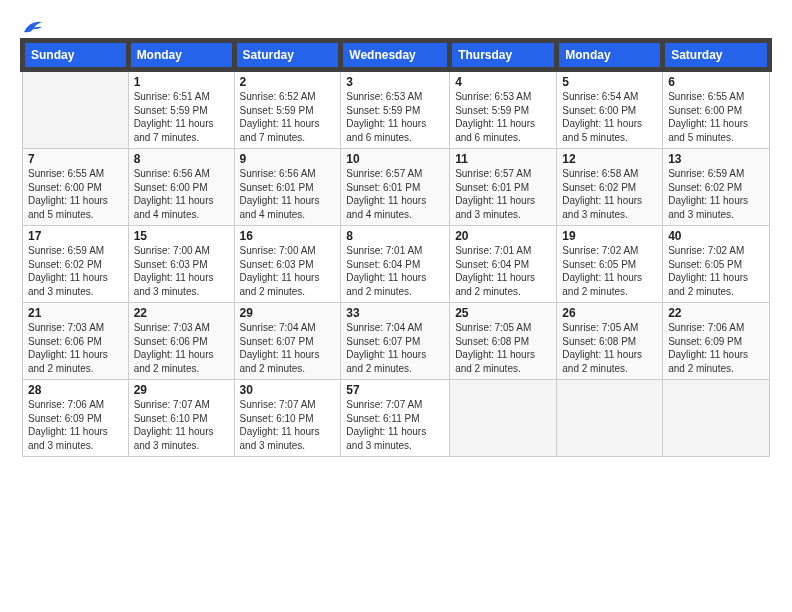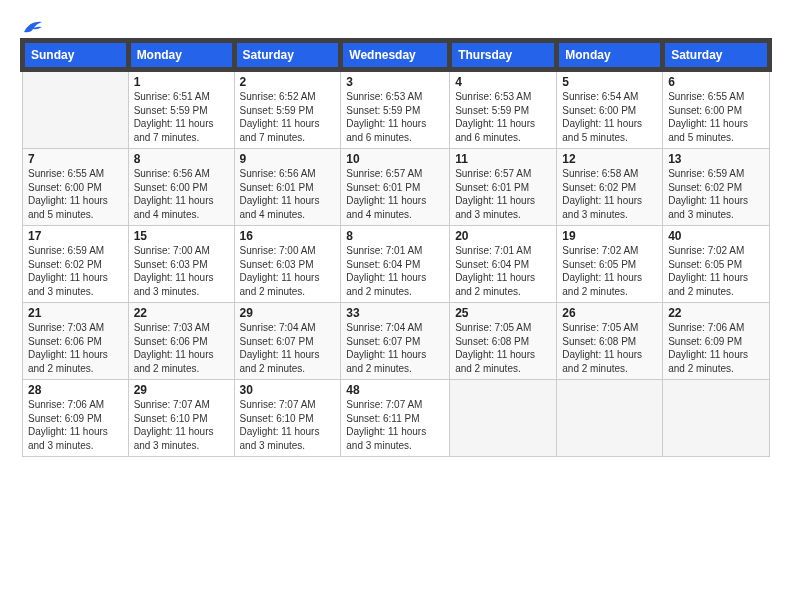--- a/index.html
+++ b/index.html
@@ -355,7 +355,7 @@
 and 3 minutes.</div>
           </td>
           <td>
-            <span class="day-num">48</span>
+            <span class="day-num">57</span>
             <div class="day-info" style="white-space: pre-line;">Sunrise: 7:07 AM
 Sunset: 6:11 PM
 Daylight: 11 hours

